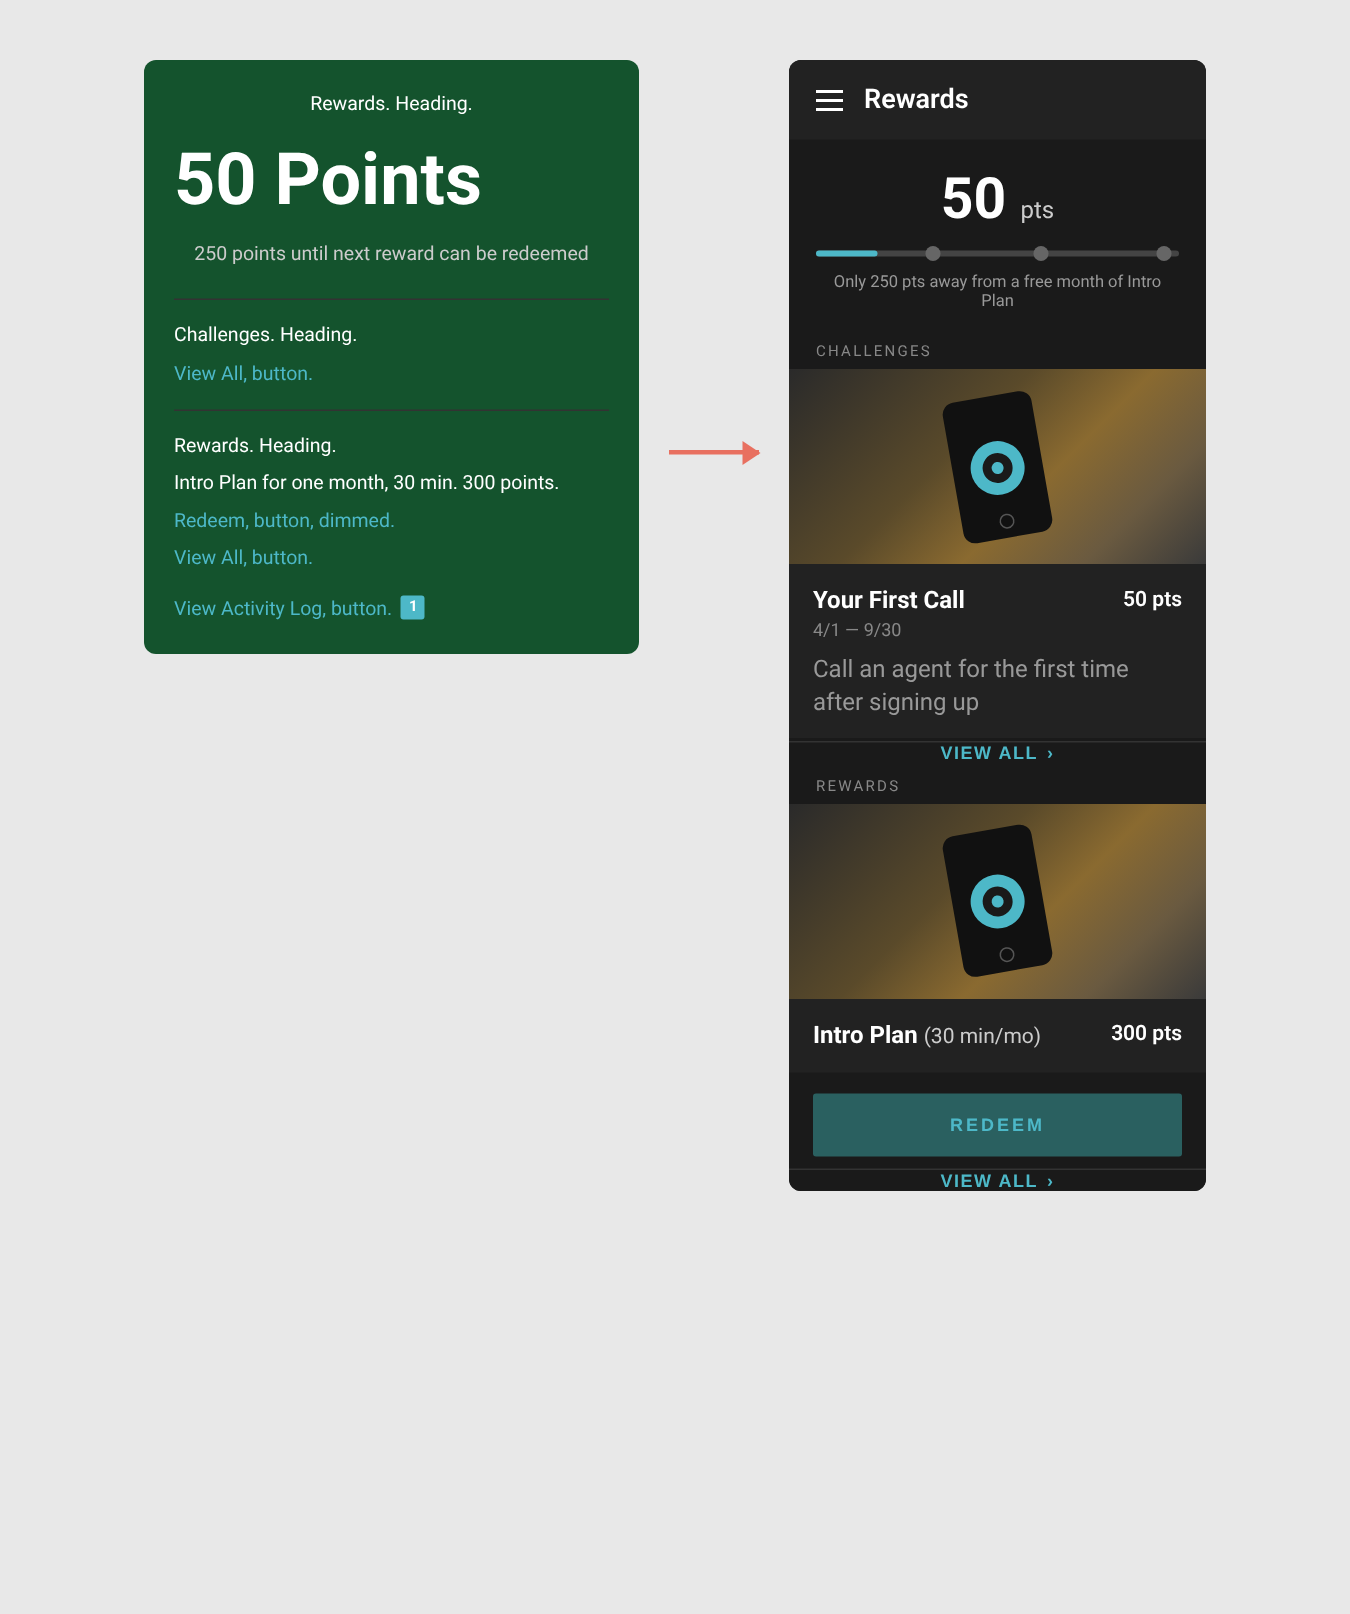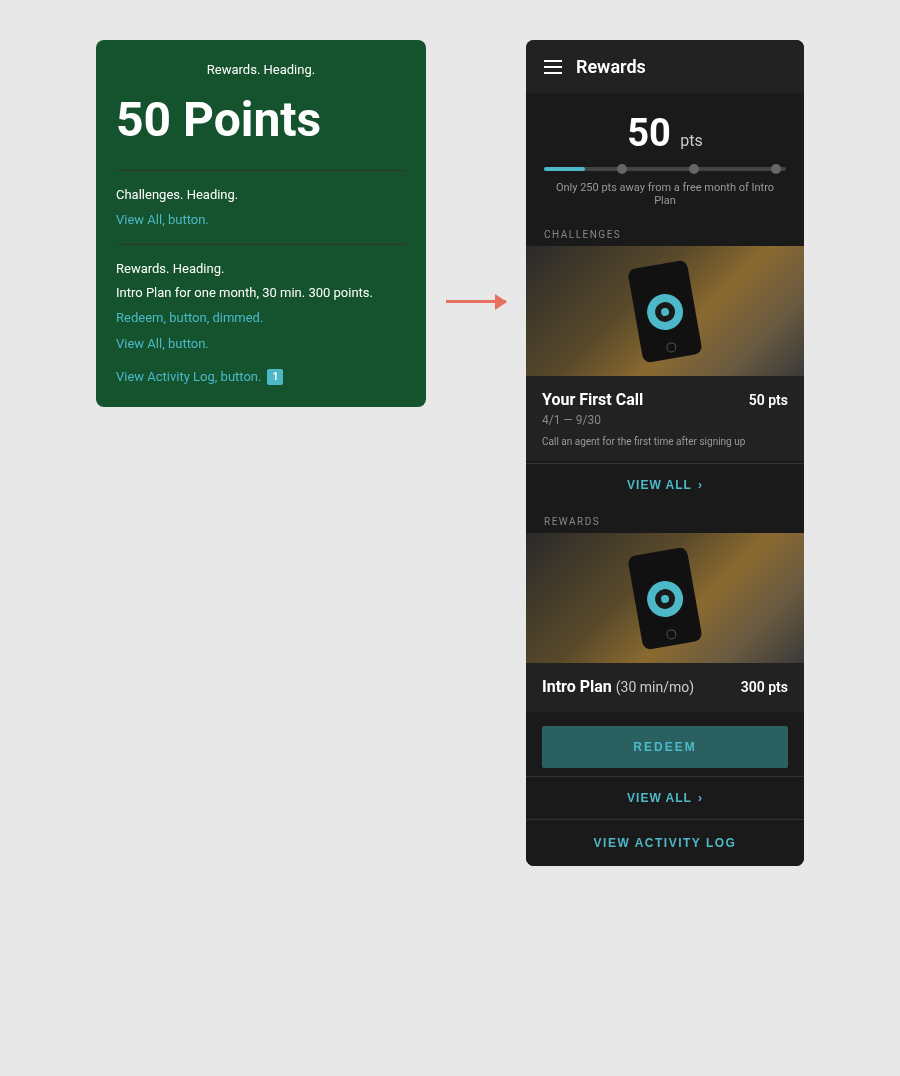--- a/index.html
+++ b/index.html
@@ -377,6 +377,7 @@
 <div class="left-panel">
   <div class="heading">Rewards. Heading.</div>
   <div class="points-big">50 Points</div>
+  <div class="points-sub">250 points until next reward can be redeemed</div>
 
   <hr class="divider">
 

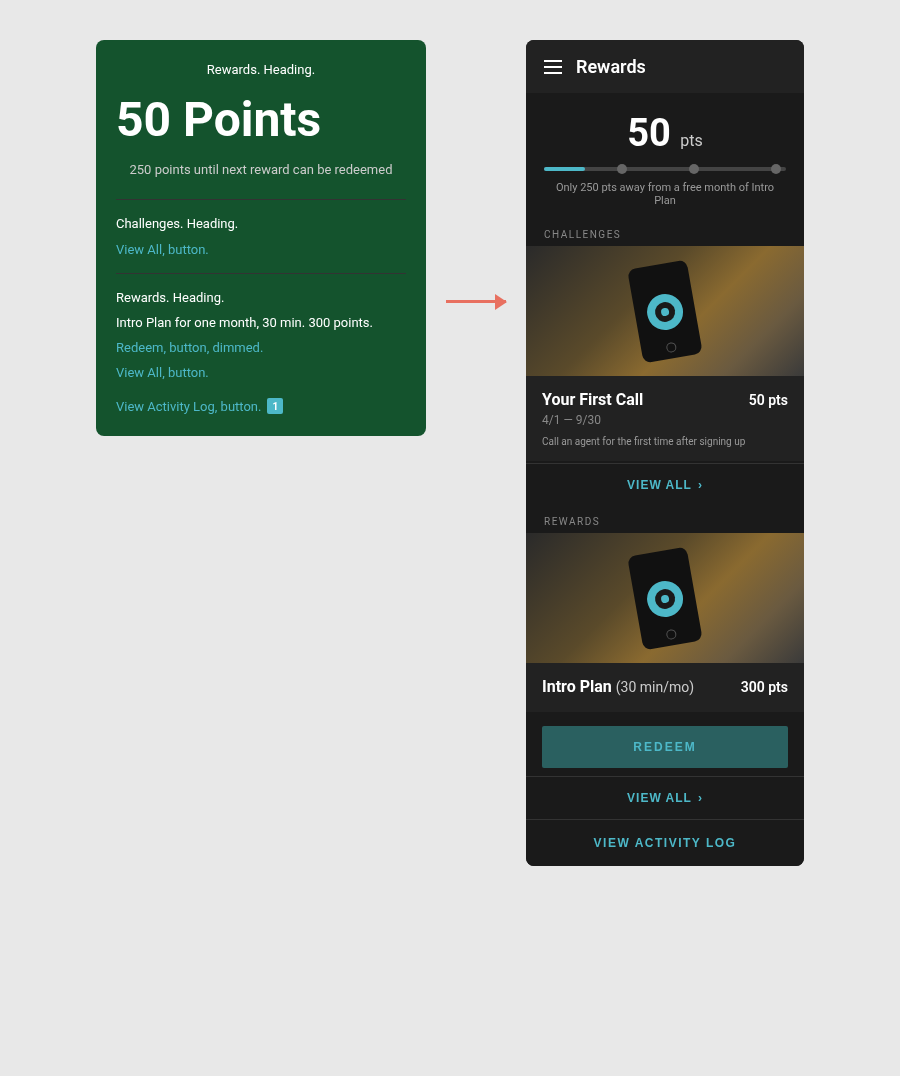--- a/index.html
+++ b/index.html
@@ -70,7 +70,7 @@
     }
     .left-panel .activity-log-wrap {
       display: flex;
-      align-items: center;
+      align-items: flex-start;
       gap: 6px;
       margin-top: 14px;
     }

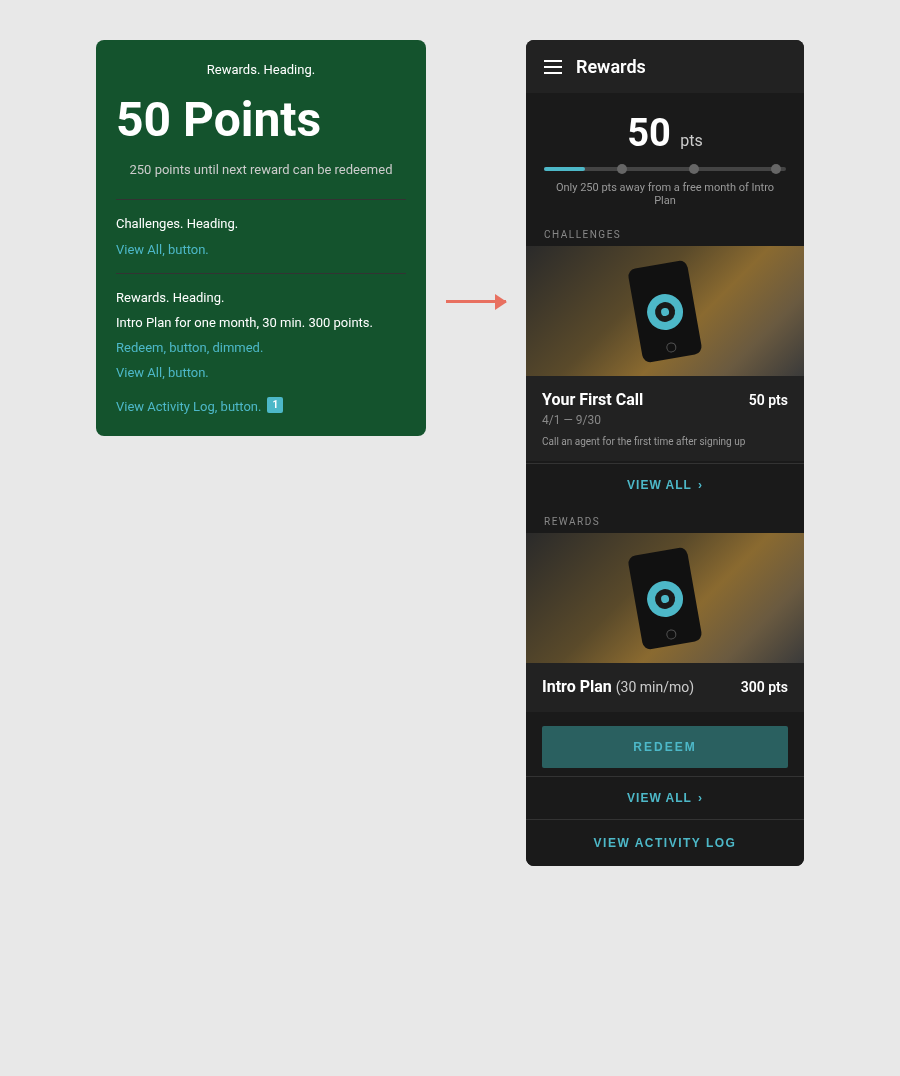--- a/index.html
+++ b/index.html
@@ -307,7 +307,7 @@
       margin-bottom: 8px;
     }
     .card-desc {
-      font-size: 10px;
+      font-size: 16px;
       color: #999;
       line-height: 1.4;
     }

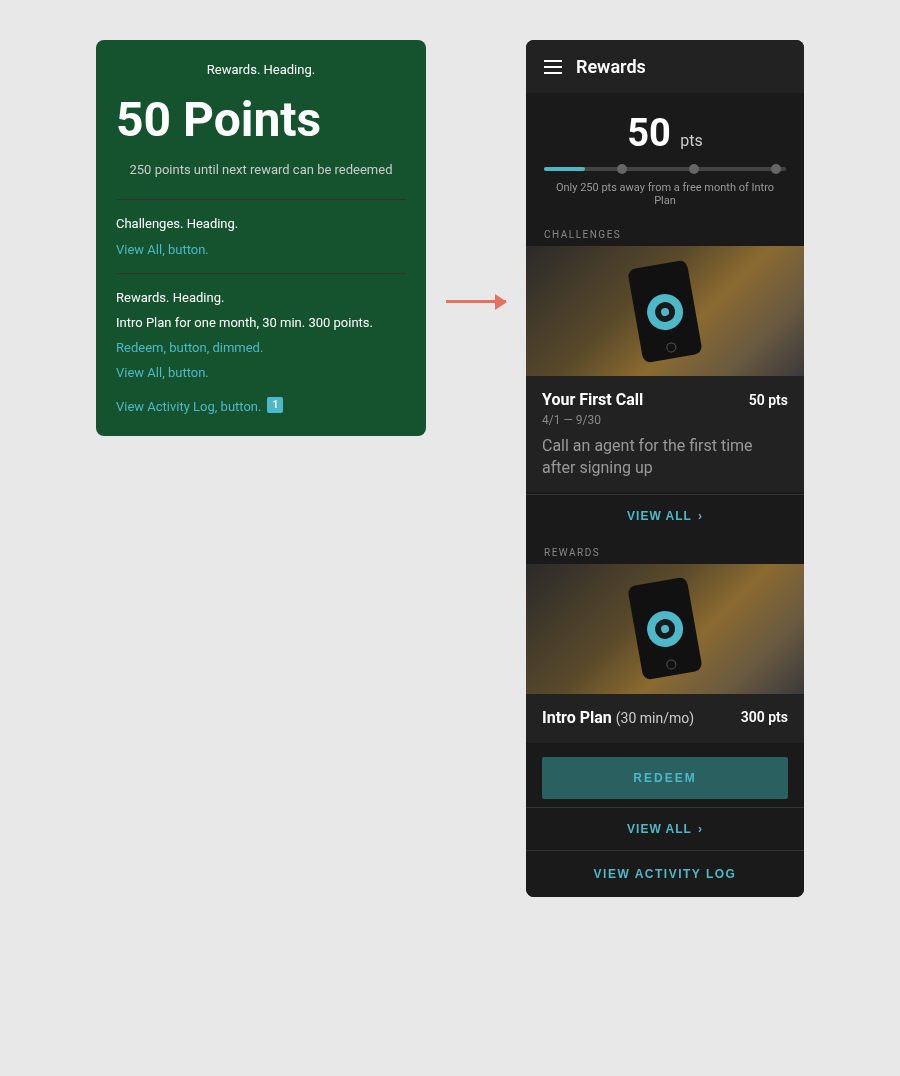--- a/index.html
+++ b/index.html
@@ -320,7 +320,6 @@
     
     .view-all-btn {
       width: 100%;
-      padding: 14px;
       background: #1a1a1a;
       border: none;
       color: #4db8c8;

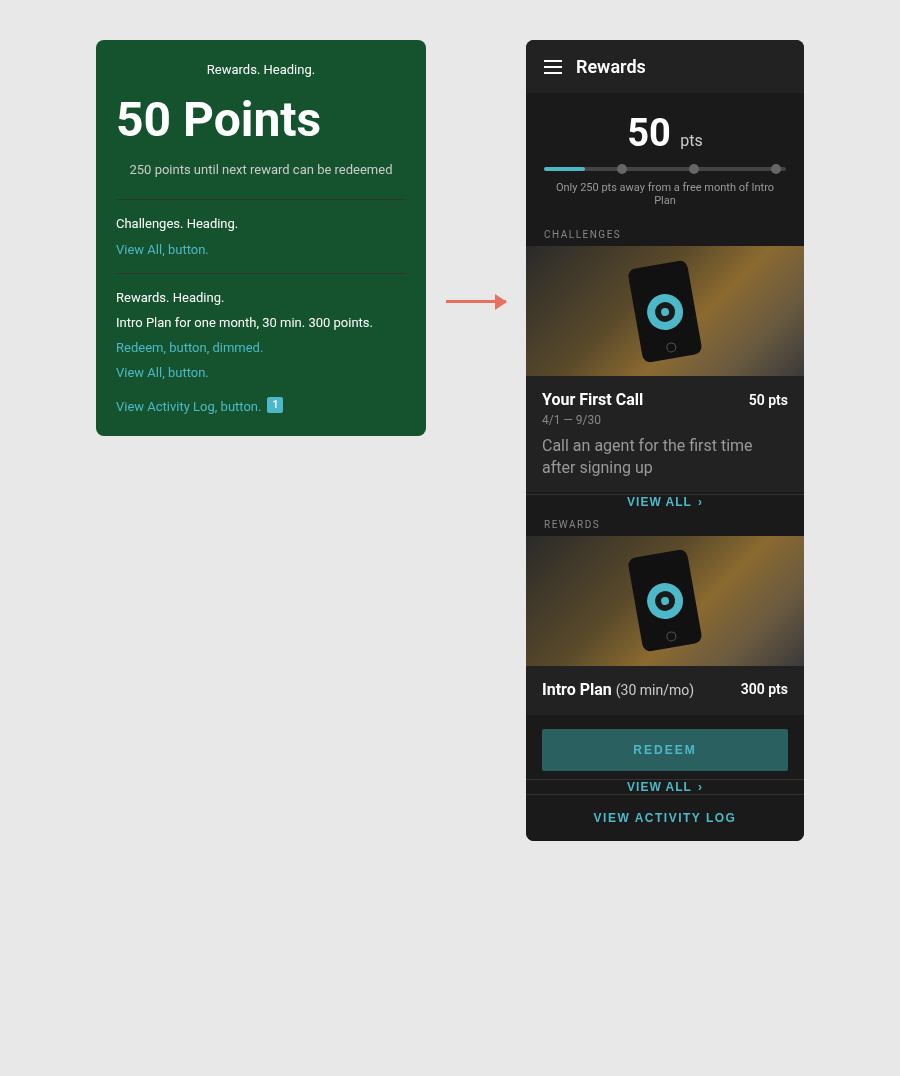--- a/index.html
+++ b/index.html
@@ -496,7 +496,6 @@
     <span class="chevron">›</span>
   </button>
 
-  <button class="activity-log-btn">VIEW ACTIVITY LOG</button>
 
 </div>
 

